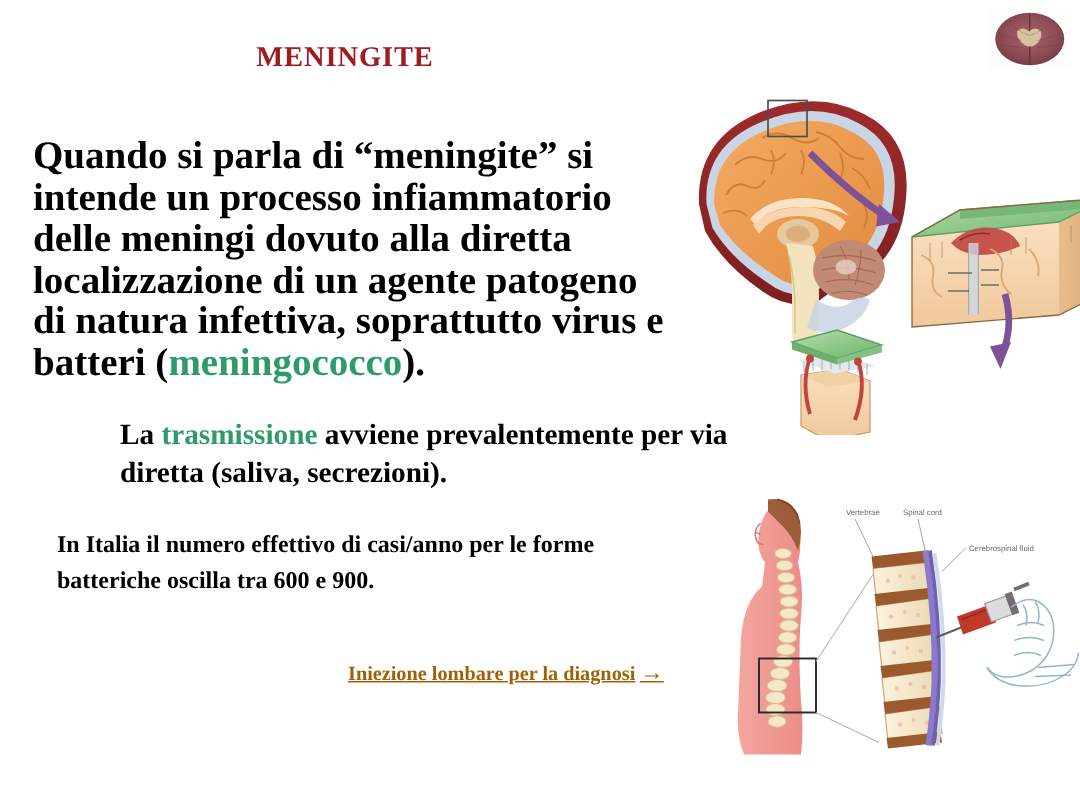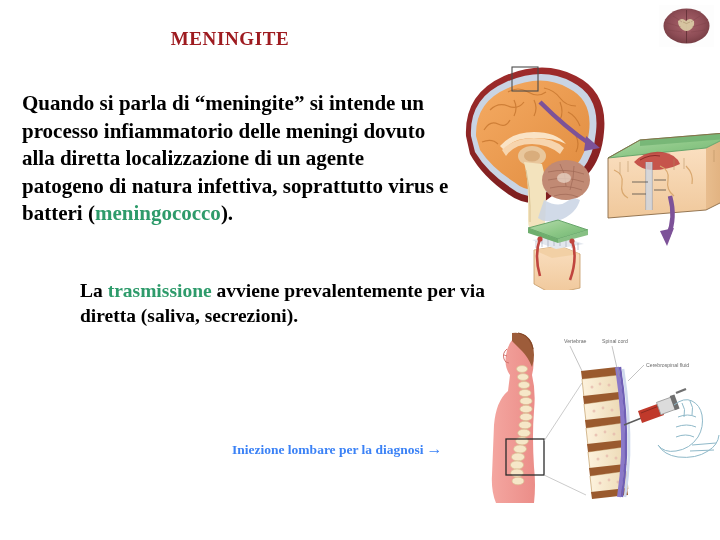--- a/index.html
+++ b/index.html
@@ -43,7 +43,7 @@
     left: 22px;
     top: 90px;
     width: 428px;
-    font-size: 21px;
+    font-size: 26px;
     line-height: 27.5px;
   }
 

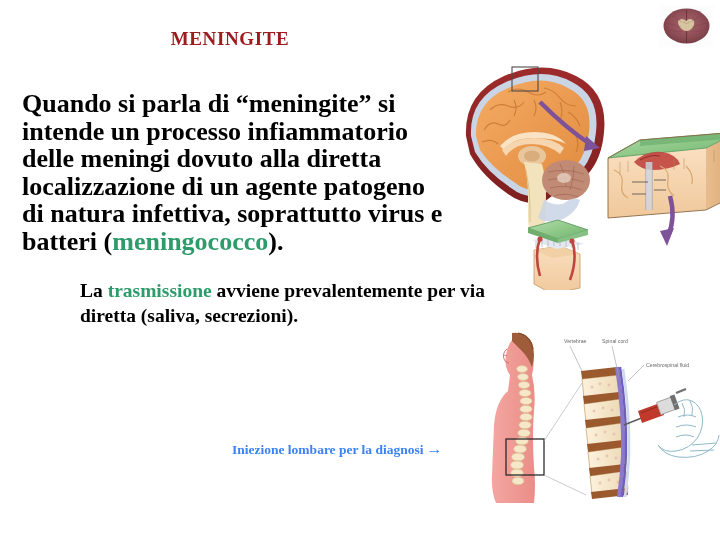--- a/index.html
+++ b/index.html
@@ -136,6 +136,7 @@
 
   <div class="body-block" id="para-transmission"><span>La </span><span class="hl-green">trasmissione</span><span> avviene prevalentemente per via diretta (saliva, secrezioni).</span></div>
 
+  <div class="body-block" id="para-stats">In Italia il numero effettivo di casi/anno per le forme batteriche oscilla tra 600 e 900.</div>
 
   <div id="caption-lumbar"><span>Iniezione lombare per la diagnosi</span><span class="arrow-glyph">→</span></div>
 

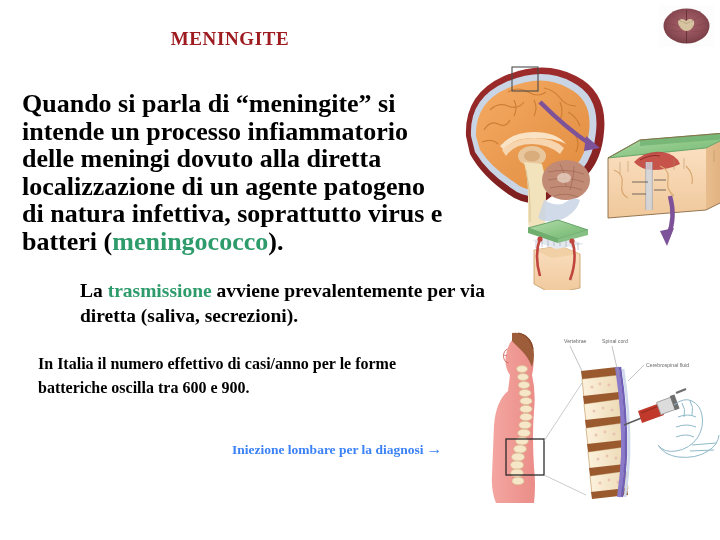--- a/index.html
+++ b/index.html
@@ -70,9 +70,10 @@
     top: 440px;
     font-size: 13.5px;
     font-weight: bold;
-    color: #3b82f6;
+    color: #a16207;
     white-space: nowrap;
     font-family: "Liberation Serif", "DejaVu Serif", serif;
+    text-decoration: underline;
   }
   #caption-lumbar .arrow-glyph {
     font-size: 16px;

